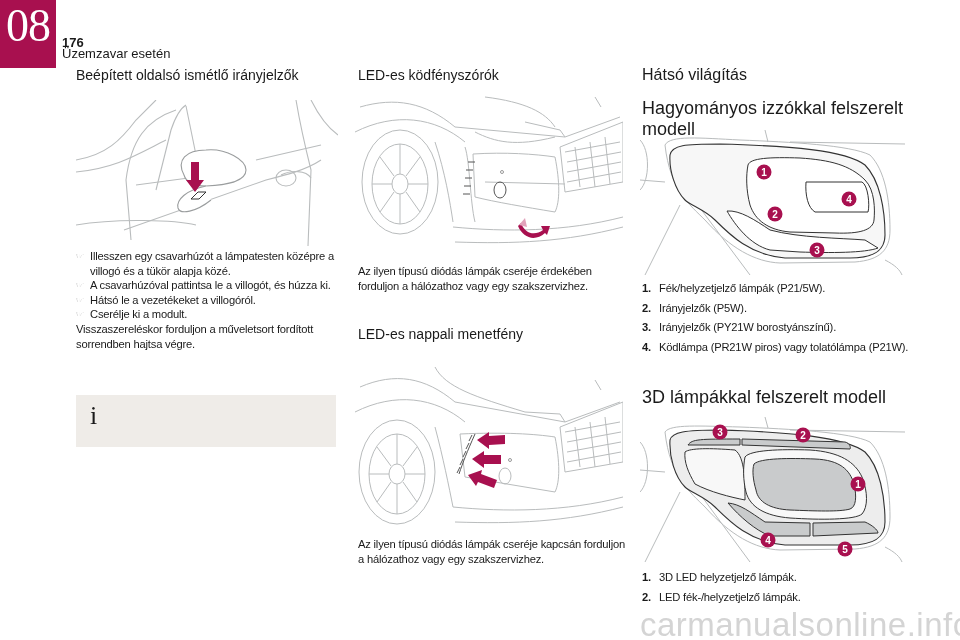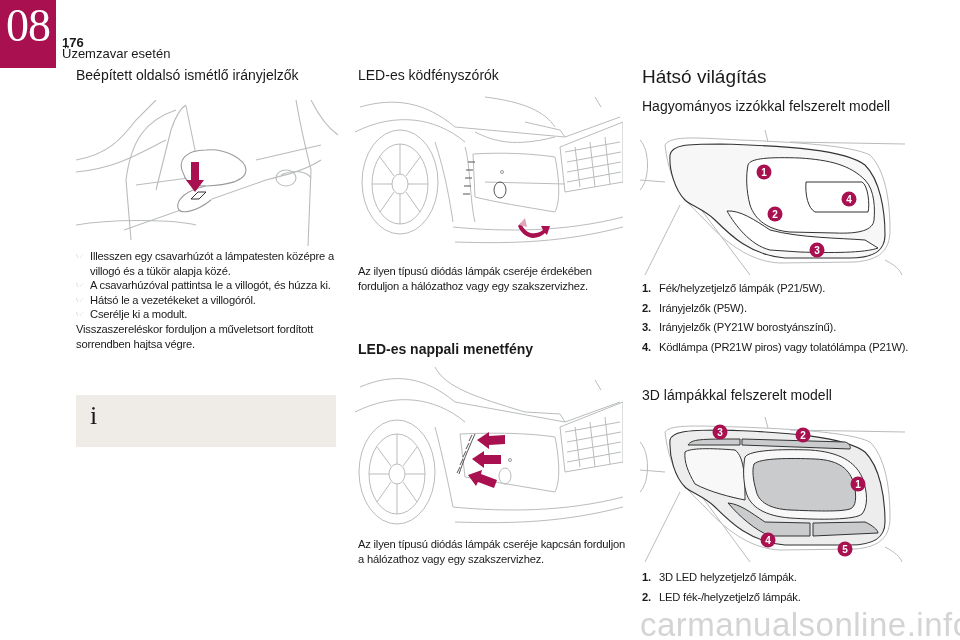--- a/index.html
+++ b/index.html
@@ -17,7 +17,7 @@
   .chapter-title { position: absolute; left: 62px; top: 46px; font-size: 13px; }
   h2 { position: absolute; margin: 0; font-weight: normal; }
   .h-sec { font-size: 14px; }
-  .h-main { font-size: 19px; }
+  .h-main { font-size: 16px; }
   .h-sub { font-size: 14px; }
   .illus { position: absolute; }
   .text { position: absolute; font-size: 11.2px; line-height: 14.6px; letter-spacing: -0.2px; }

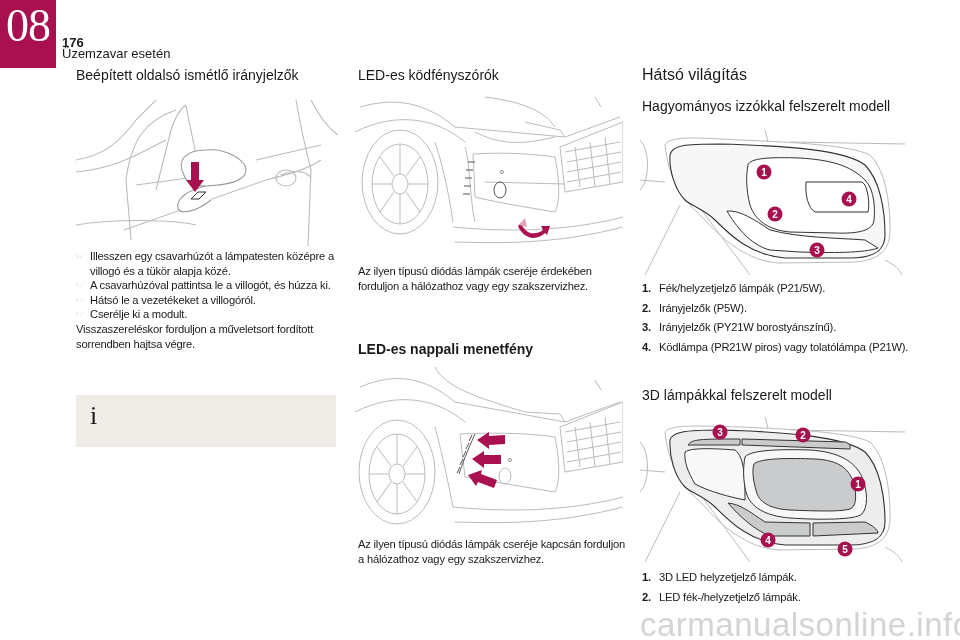--- a/index.html
+++ b/index.html
@@ -18,7 +18,7 @@
   h2 { position: absolute; margin: 0; font-weight: normal; }
   .h-sec { font-size: 14px; }
   .h-main { font-size: 16px; }
-  .h-sub { font-size: 14px; }
+  .h-sub { font-size: 18px; }
   .illus { position: absolute; }
   .text { position: absolute; font-size: 11.2px; line-height: 14.6px; letter-spacing: -0.2px; }
   .bullets { list-style: none; margin: 0; padding: 0; }

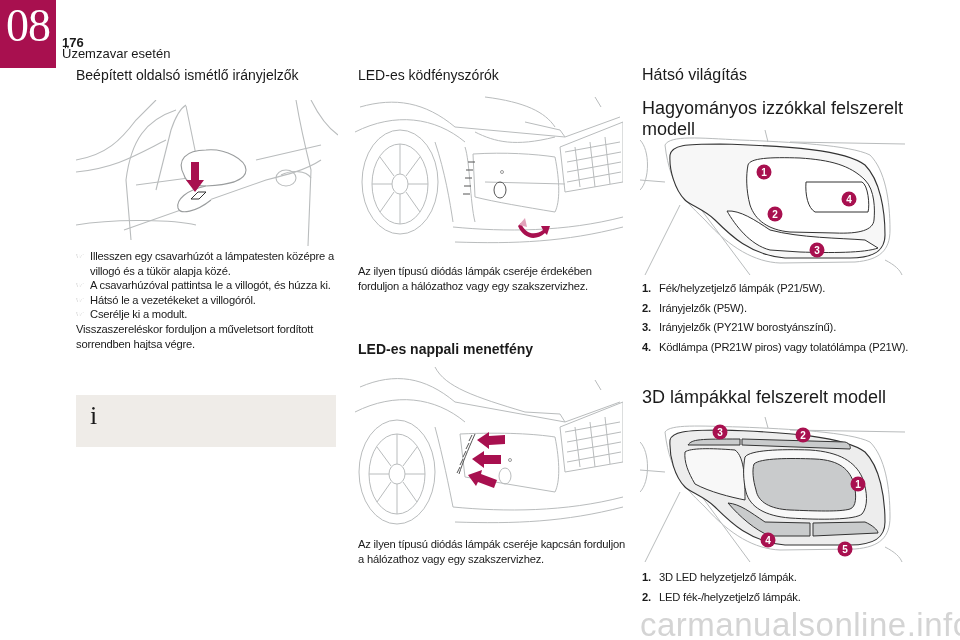--- a/index.html
+++ b/index.html
@@ -123,7 +123,7 @@
 
 <div class="text" style="left:358px; top:264px; width:268px;">Az ilyen típusú diódás lámpák cseréje érdekében forduljon a hálózathoz vagy egy szakszervizhez.</div>
 
-<h2 class="h-sec" style="left:358px; top:341px;font-weight:bold;">LED-es nappali menetfény</h2>
+<h2 class="h-sec" style="left:358px; top:326px;">LED-es nappali menetfény</h2>
 
 <svg class="illus" style="left:355px; top:362px;" width="268" height="170" viewBox="0 0 268 170">
   <g fill="none" stroke="#b9bcbd" stroke-width="1">

